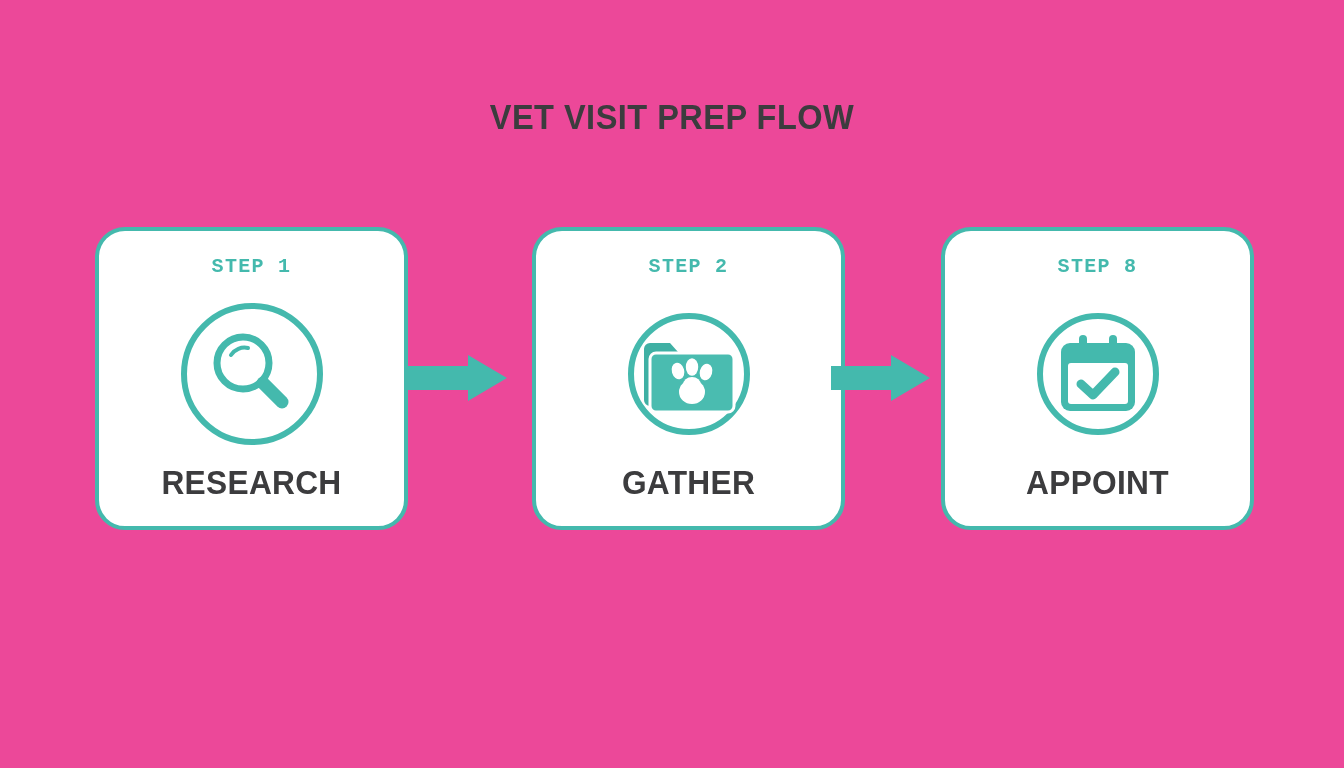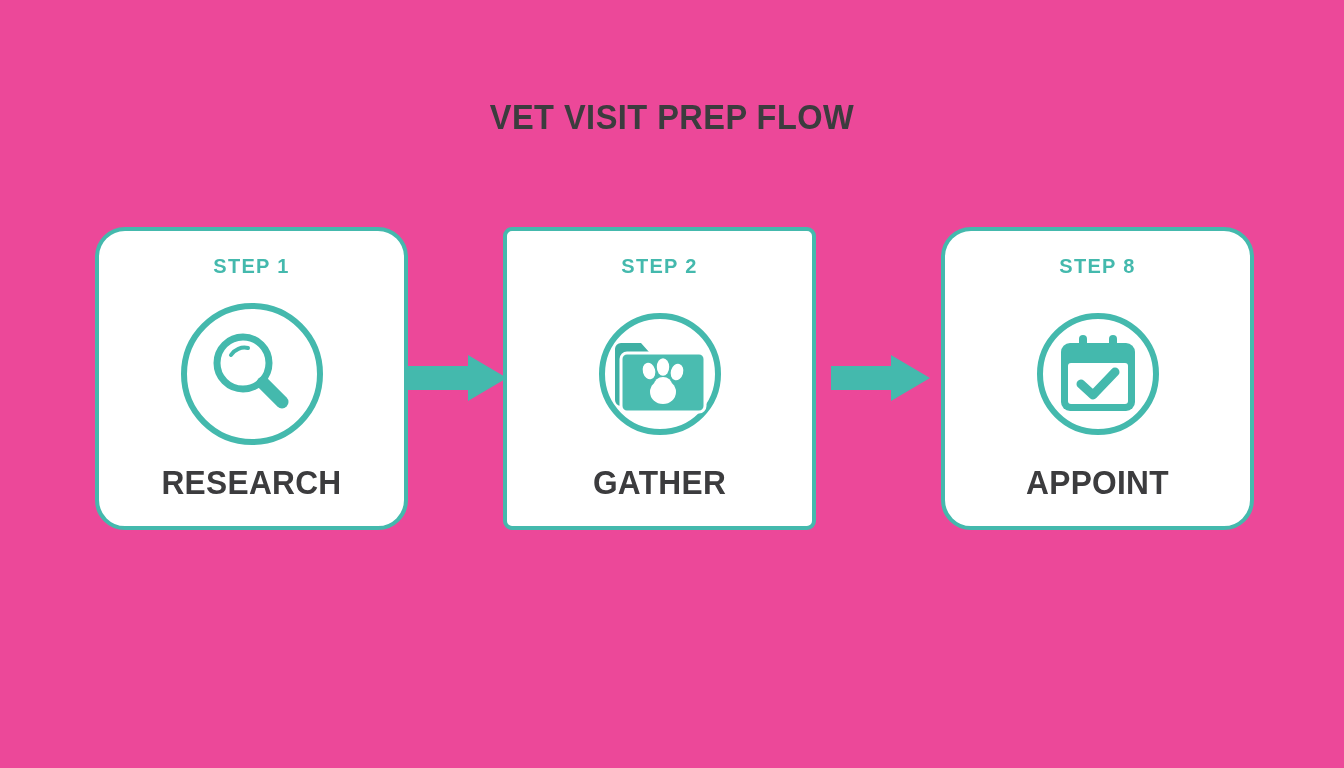--- a/index.html
+++ b/index.html
@@ -62,6 +62,7 @@
     font-weight: 700;
     letter-spacing: 1.3px;
     color: #44b9ad;
+    font-family: Liberation Mono, monospace;
   }
 
   .icon-wrap {

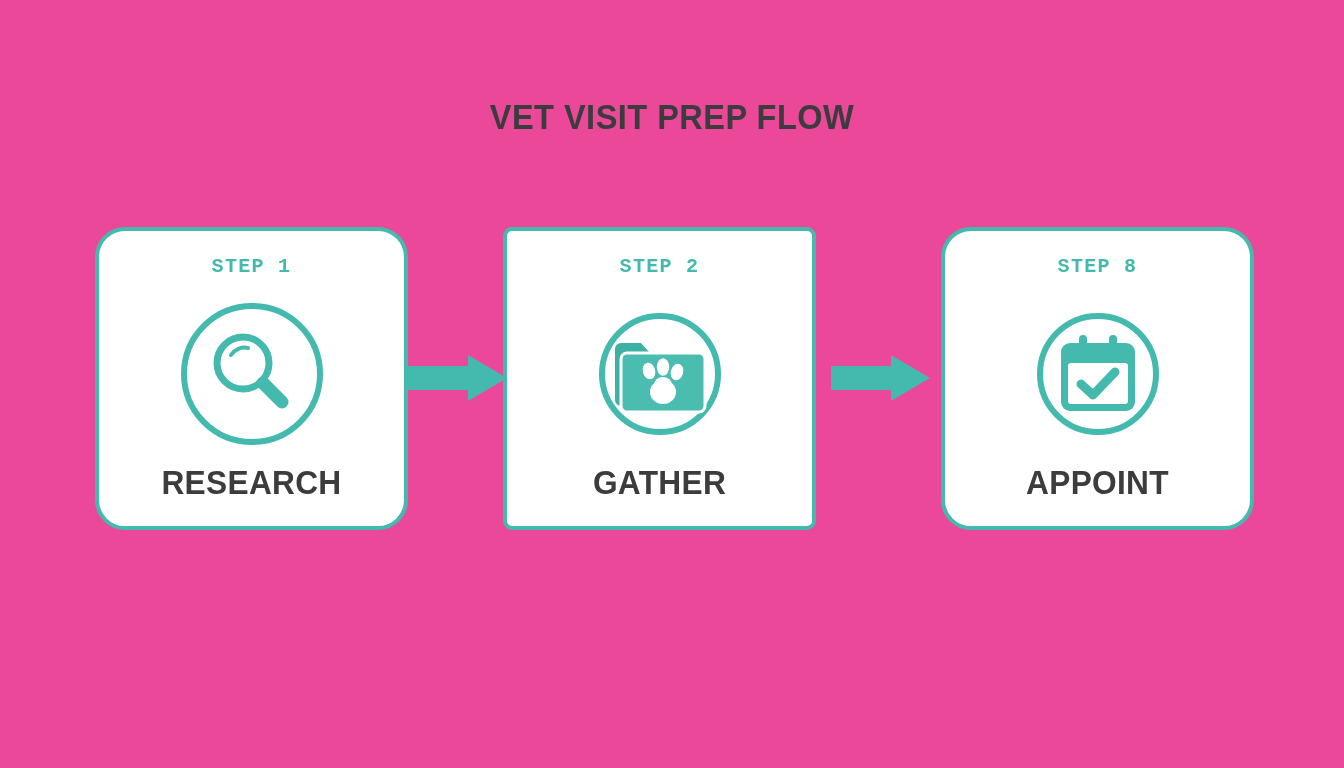--- a/index.html
+++ b/index.html
@@ -49,7 +49,7 @@
     background: #ffffff;
   }
   #card-1 { left: 95px; }
-  #card-2 { left: 503px; border-radius: 9px; }
+  #card-2 { left: 532px; }
   #card-3 { left: 941px; }
 
   .step-label {

